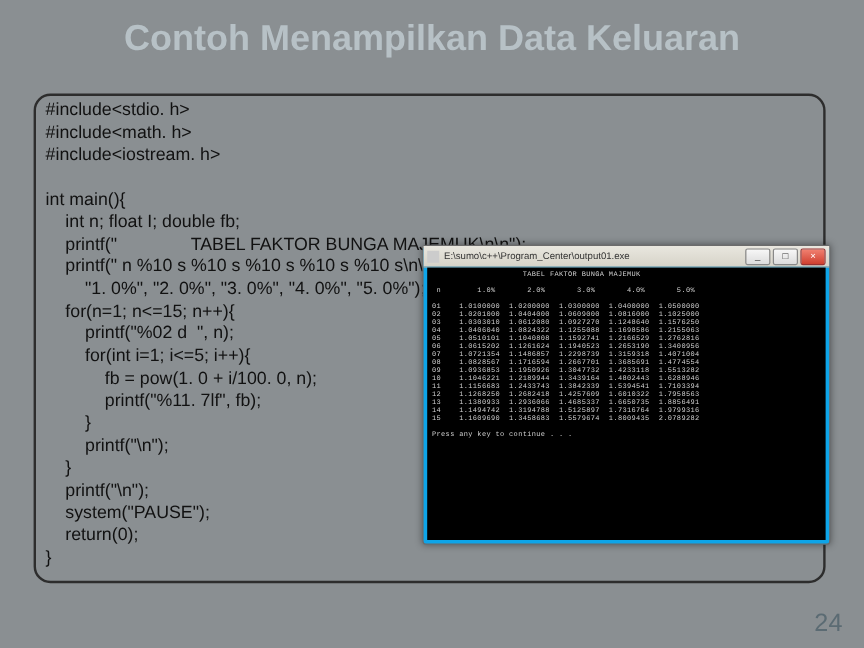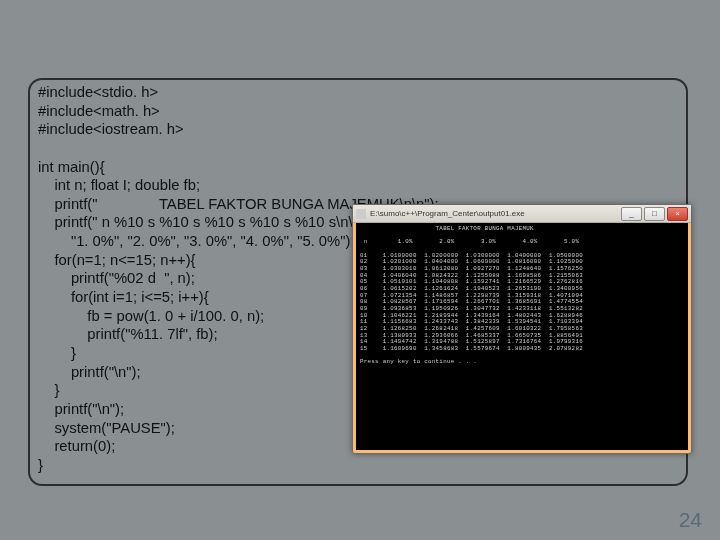--- a/index.html
+++ b/index.html
@@ -19,6 +19,7 @@
 <body>
 
 <div class="slide">
+  <div class="title">Contoh Menampilkan Data Keluaran</div>
 
   <div class="codebox">#include&lt;stdio. h&gt;
 #include&lt;math. h&gt;

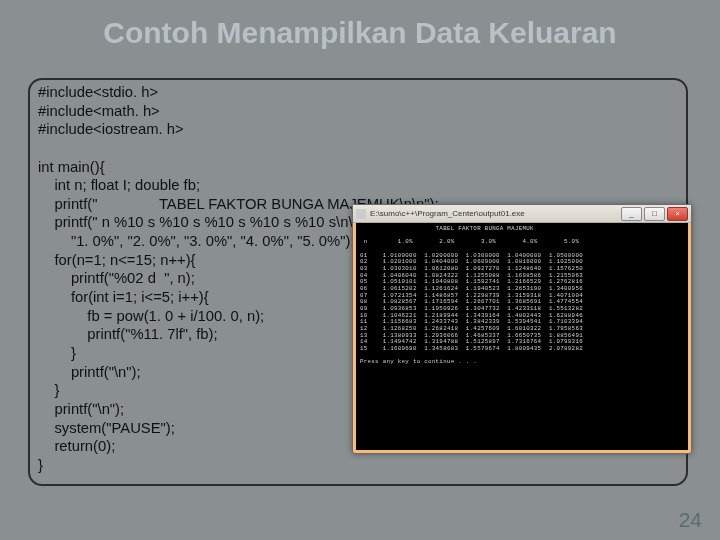--- a/index.html
+++ b/index.html
@@ -6,7 +6,7 @@
 .slide{position:relative;width:720px;height:540px}
 .title{position:absolute;top:16px;left:0;right:0;text-align:center;font-size:30px;font-weight:bold;color:#b7c1c6;letter-spacing:0;white-space:nowrap}
 .codebox{position:absolute;top:78px;left:28px;width:660px;height:408px;border:2px solid #2d2d2d;border-radius:14px;padding:3px 8px;font-size:14.8px;line-height:1.26;color:#111;white-space:pre;font-family:Arial,Helvetica,sans-serif;box-sizing:border-box}
-.console{position:absolute;top:204px;left:352px;width:338px;height:248px;background:#fdba74;border:1px solid #6b6b6b;border-radius:3px;box-shadow:0 0 6px rgba(0,0,0,.4)}
+.console{position:absolute;top:204px;left:352px;width:338px;height:248px;background:#0ea5e9;border:1px solid #6b6b6b;border-radius:3px;box-shadow:0 0 6px rgba(0,0,0,.4)}
 .console-titlebar{height:17px;background:linear-gradient(#e9e7df,#d6d3c8);border-bottom:1px solid #b0ada3;display:flex;align-items:center;padding:0 3px;font-size:8px;color:#333}
 .console-titlebar .ticon{width:10px;height:10px;background:#ccc;margin-right:4px}
 .console-titlebar .spacer{flex:1}

